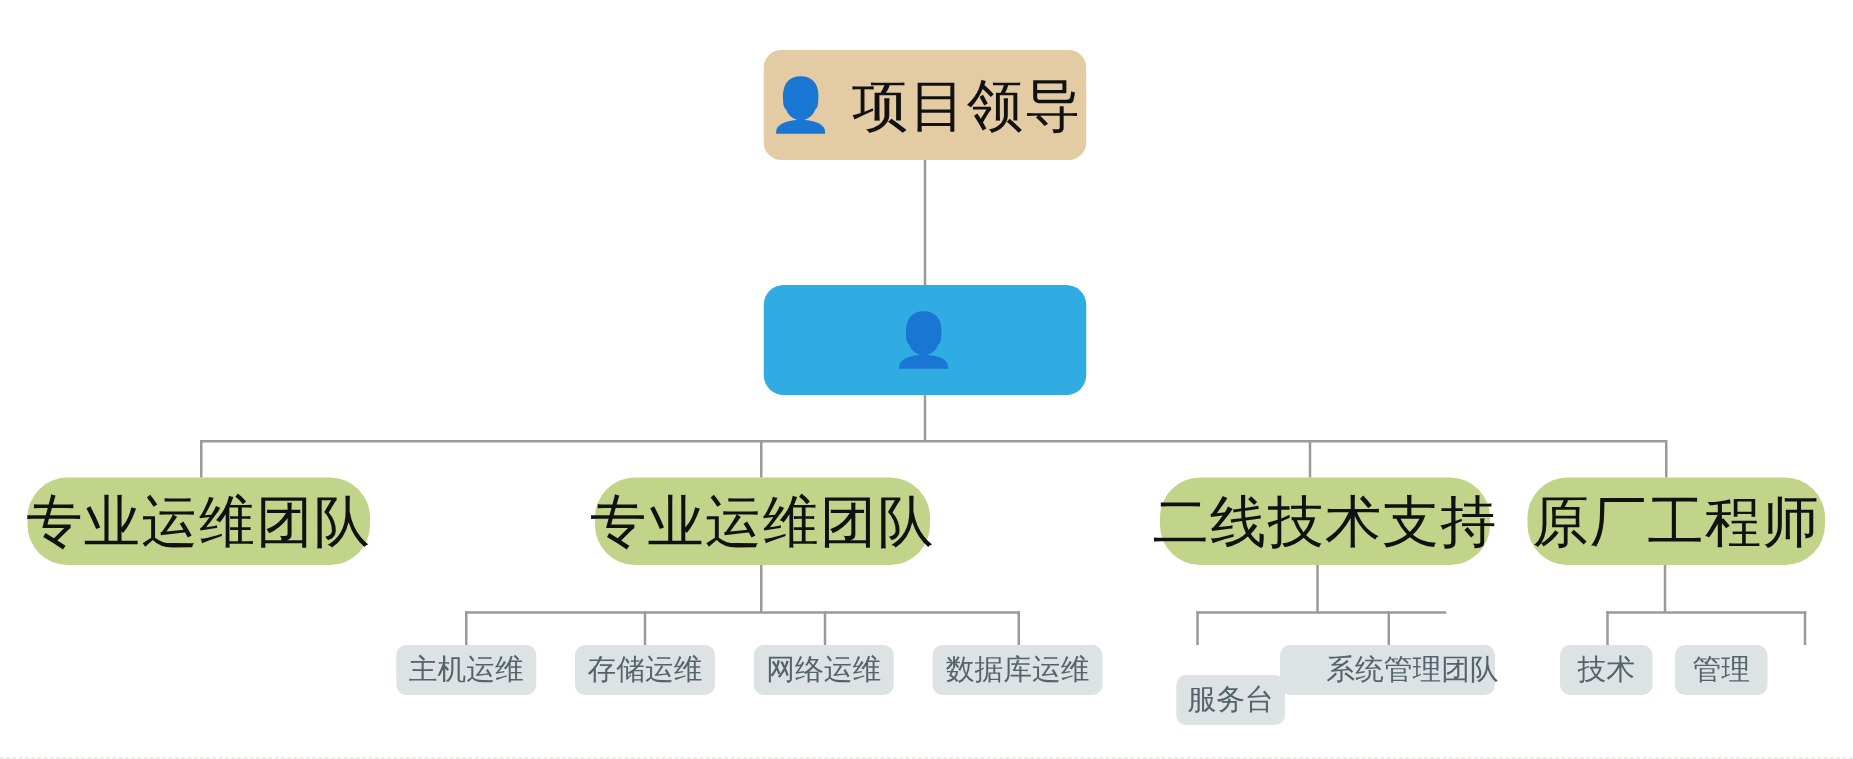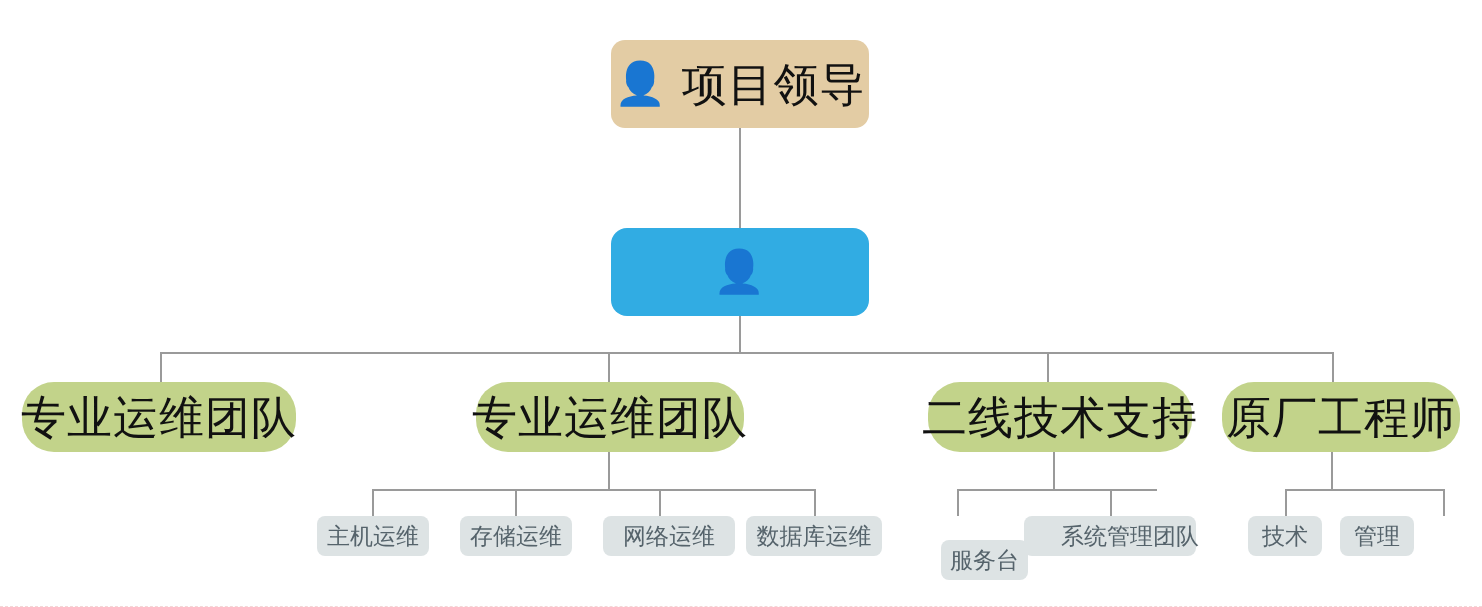--- a/index.html
+++ b/index.html
@@ -135,7 +135,7 @@
   <div class="node node-l4" style="left:460px; top:516px; width:112px;">
     <span class="node-label">存储运维</span>
   </div>
-  <div class="node node-l4" style="left:603px; top:516px; width:132px;">
+  <div class="node node-l4" style="left:603px; top:516px; width:112px;">
     <span class="node-label">网络运维</span>
   </div>
   <div class="node node-l4" style="left:746px; top:516px; width:136px;">

